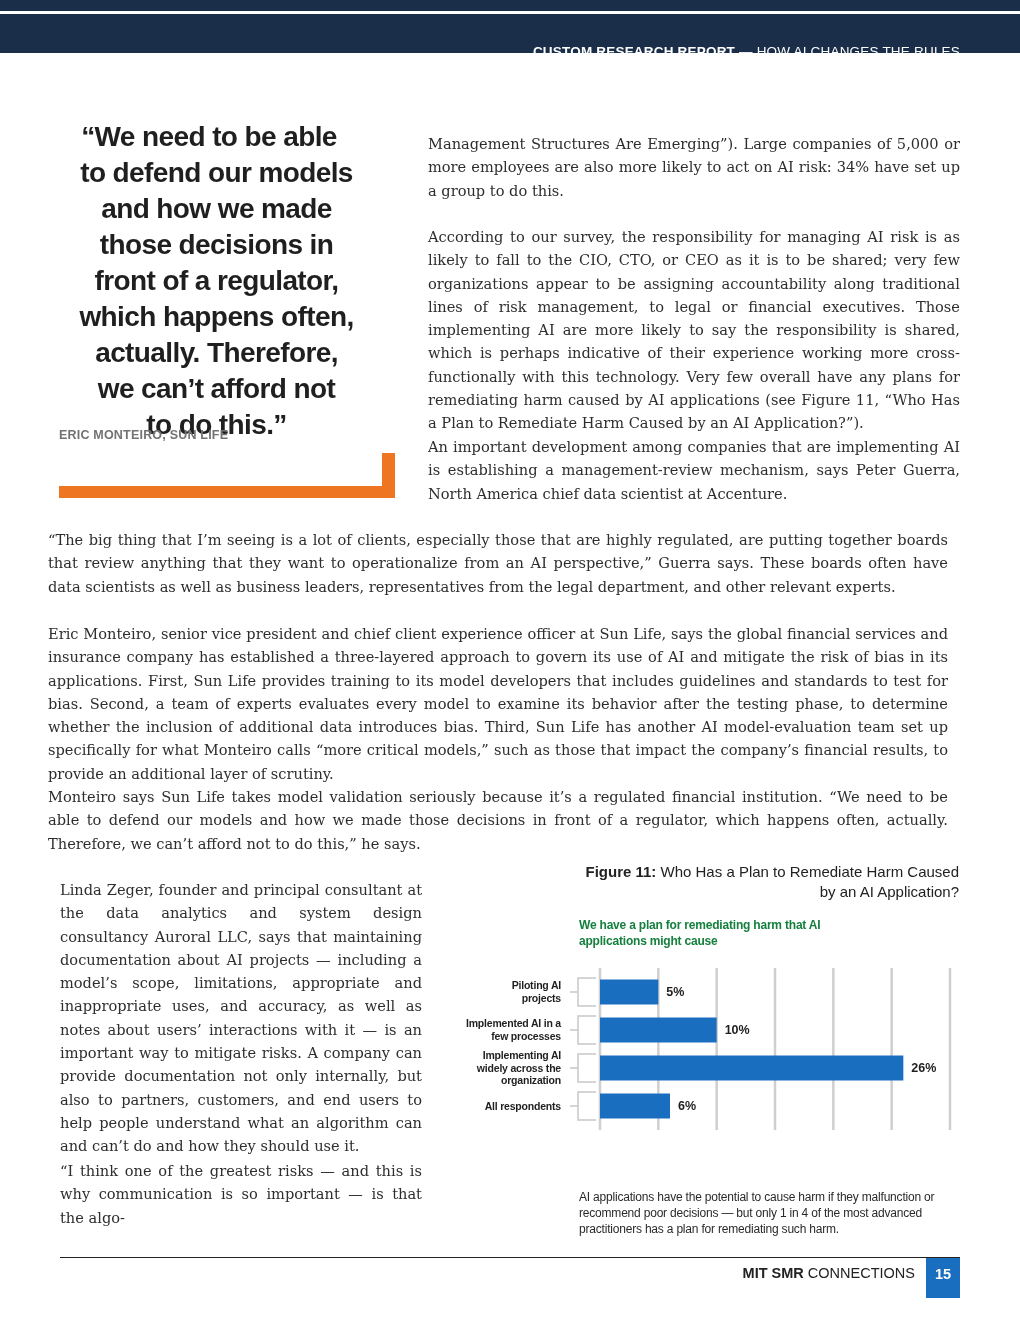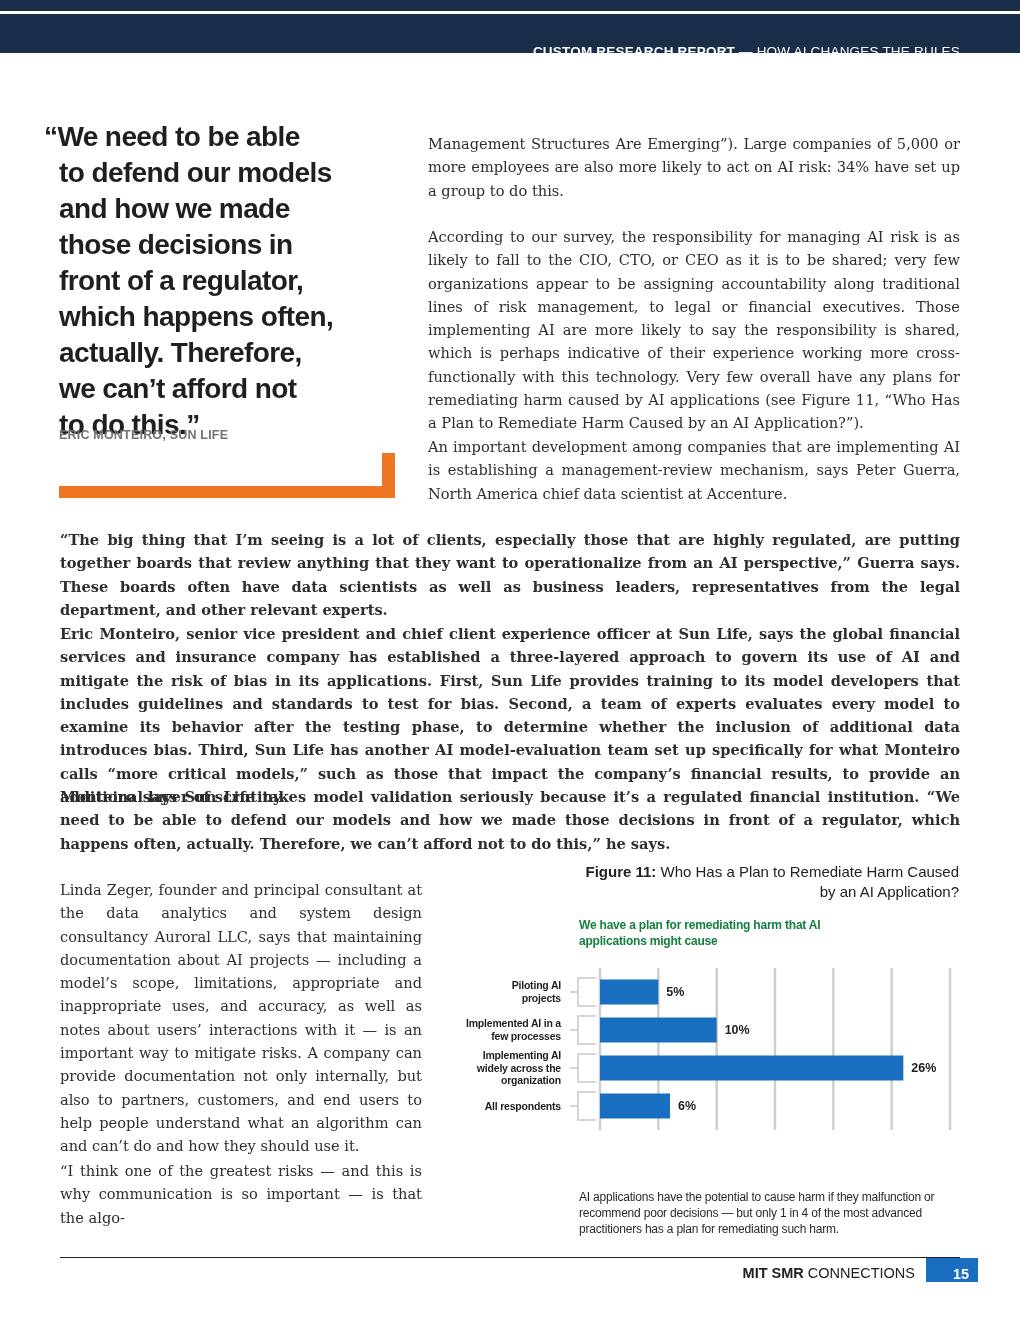--- a/index.html
+++ b/index.html
@@ -9,7 +9,7 @@
   .header .title { position:absolute; right:60px; top:44px; font-family:"Liberation Sans", sans-serif; font-size:13.5px; color:#ffffff; letter-spacing:0.2px; white-space:nowrap; }
   .header .title b { font-weight:bold; }
 
-  .pullquote { position:absolute; left:44px; top:119px; width:330px; font-family:"Liberation Sans", sans-serif; font-weight:bold; font-size:28px; line-height:36px; color:#1f1f1f; letter-spacing:-0.6px; }
+  .pullquote { position:absolute; left:44px; top:119px; width:330px; font-family:"Liberation Sans", sans-serif; font-weight:bold; font-size:28px; line-height:36px; color:#1f1f1f; letter-spacing:-0.6px;text-align:center; }
   .pullquote .line { display:block; padding-left:15px; white-space:nowrap; }
   .pullquote .line.first { padding-left:0; }
   .attribution { position:absolute; left:59px; top:428px; font-family:"Liberation Sans", sans-serif; font-weight:bold; font-size:12.5px; color:#737373; letter-spacing:0.2px; }

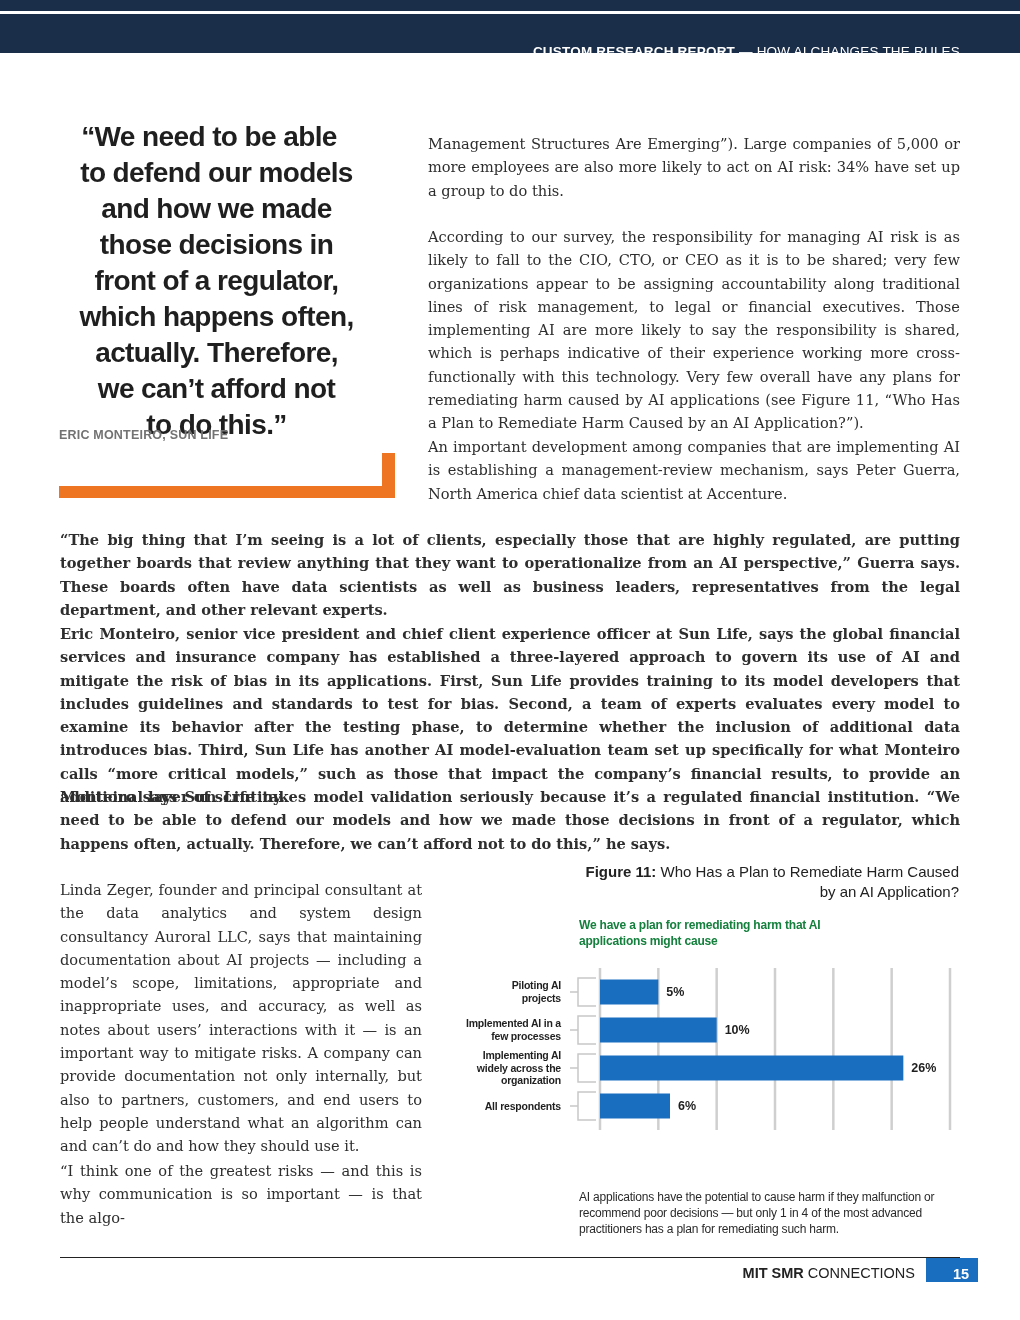--- a/index.html
+++ b/index.html
@@ -18,7 +18,7 @@
 
   .para { position:absolute; font-size:14.6px; line-height:23.3px; text-align:justify; color:#2e2e2e; margin:0; }
   .p-right { left:428px; width:532px; }
-  .p-full { left:60px; width:900px;font-weight:bold; }
+  .p-full { left:48px; width:900px; }
   .p-left { left:60px; width:362px; }
 
   .fig-title { position:absolute; left:579px; top:862px; width:380px; font-family:"Liberation Sans", sans-serif; font-size:15px; line-height:20px; color:#222;text-align:right; }

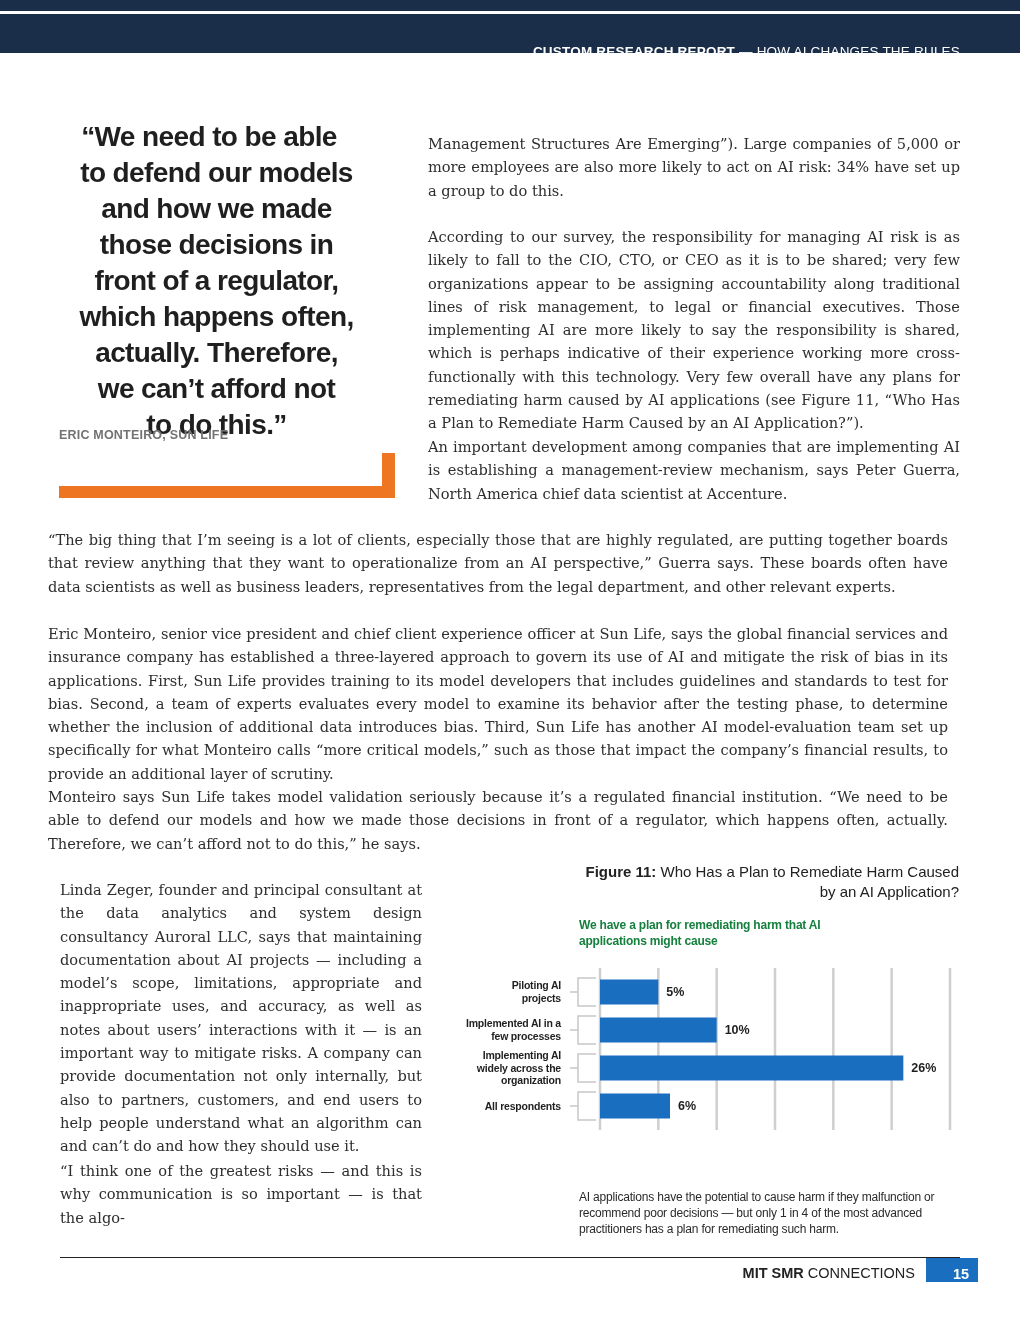--- a/index.html
+++ b/index.html
@@ -30,7 +30,7 @@
   .footer-rule { position:absolute; left:60px; top:1257px; width:900px; height:1px; background:#222; }
   .footer-text { position:absolute; right:105px; top:1265px; font-family:"Liberation Sans", sans-serif; font-size:14.5px; color:#222; white-space:nowrap; }
   .footer-text b { font-weight:bold; }
-  .page-num { position:absolute; left:926px; top:1258px; width:34px; height:24px; background:#1a6ebf; color:#fff; font-family:"Liberation Sans", sans-serif; font-weight:bold; font-size:14.5px; text-align:center; line-height:32px;padding-left:18px; }
+  .page-num { position:absolute; left:926px; top:1258px; width:34px; height:40px; background:#1a6ebf; color:#fff; font-family:"Liberation Sans", sans-serif; font-weight:bold; font-size:14.5px; text-align:center; line-height:32px; }
 </style>
 </head>
 <body>

